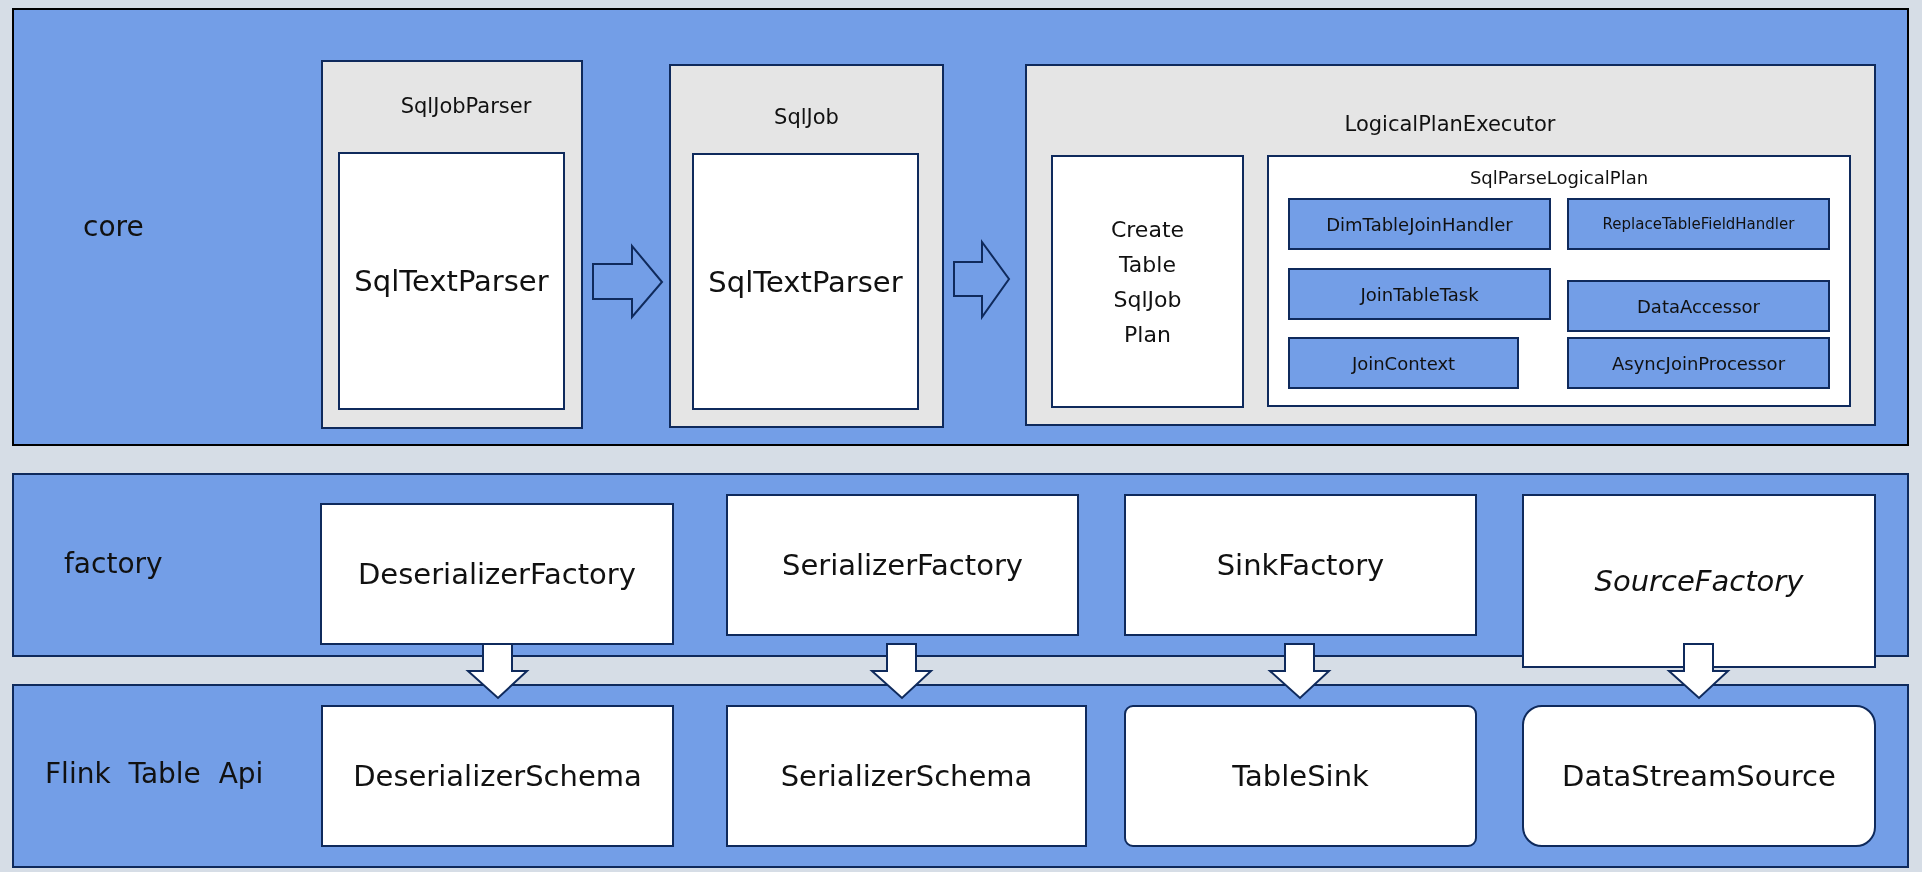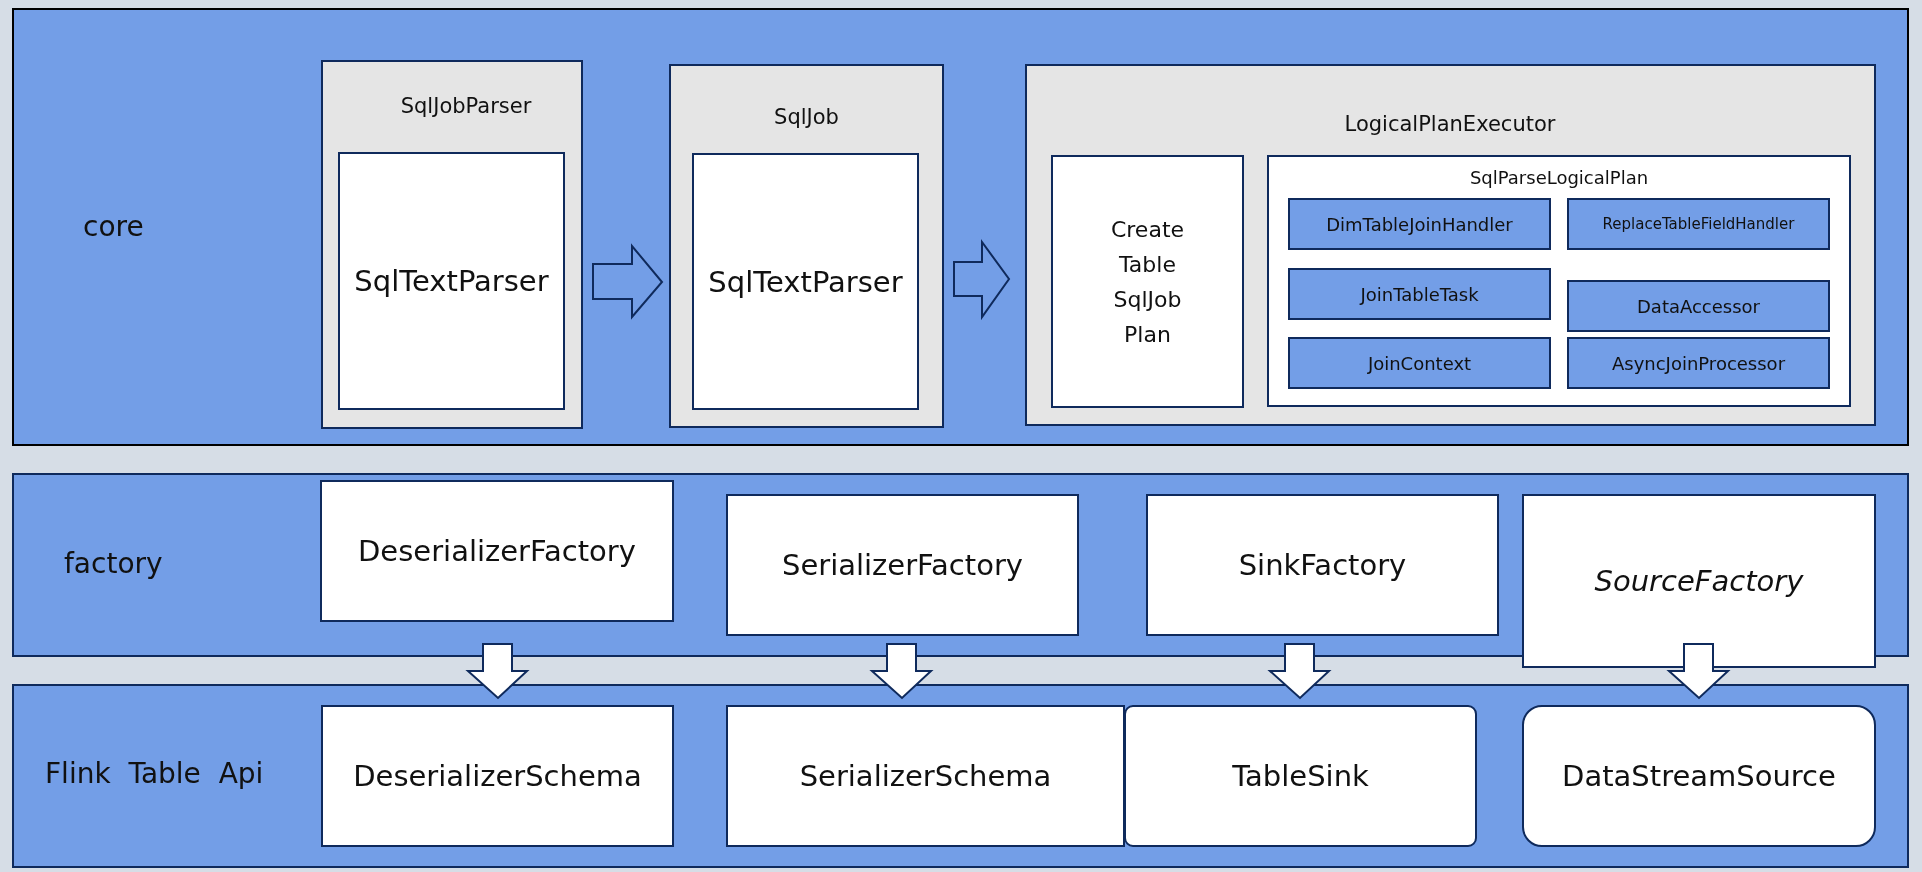--- a/index.html
+++ b/index.html
@@ -64,7 +64,7 @@
 <div class="abs blue center tiny" style="left:1567px; top:198px; width:263px; height:52px;">ReplaceTableFieldHandler</div>
 <div class="abs blue center small" style="left:1288px; top:268px; width:263px; height:52px;">JoinTableTask</div>
 <div class="abs blue center small" style="left:1567px; top:280px; width:263px; height:52px;">DataAccessor</div>
-<div class="abs blue center small" style="left:1288px; top:337px; width:263px; height:52px;">JoinContext</div>
+<div class="abs blue center small" style="left:1288px; top:337px; width:231px; height:52px;">JoinContext</div>
 <div class="abs blue center small" style="left:1567px; top:337px; width:263px; height:52px;">AsyncJoinProcessor</div>
 
 <div class="abs band" style="left:12px; top:473px; width:1897px; height:184px;"></div>

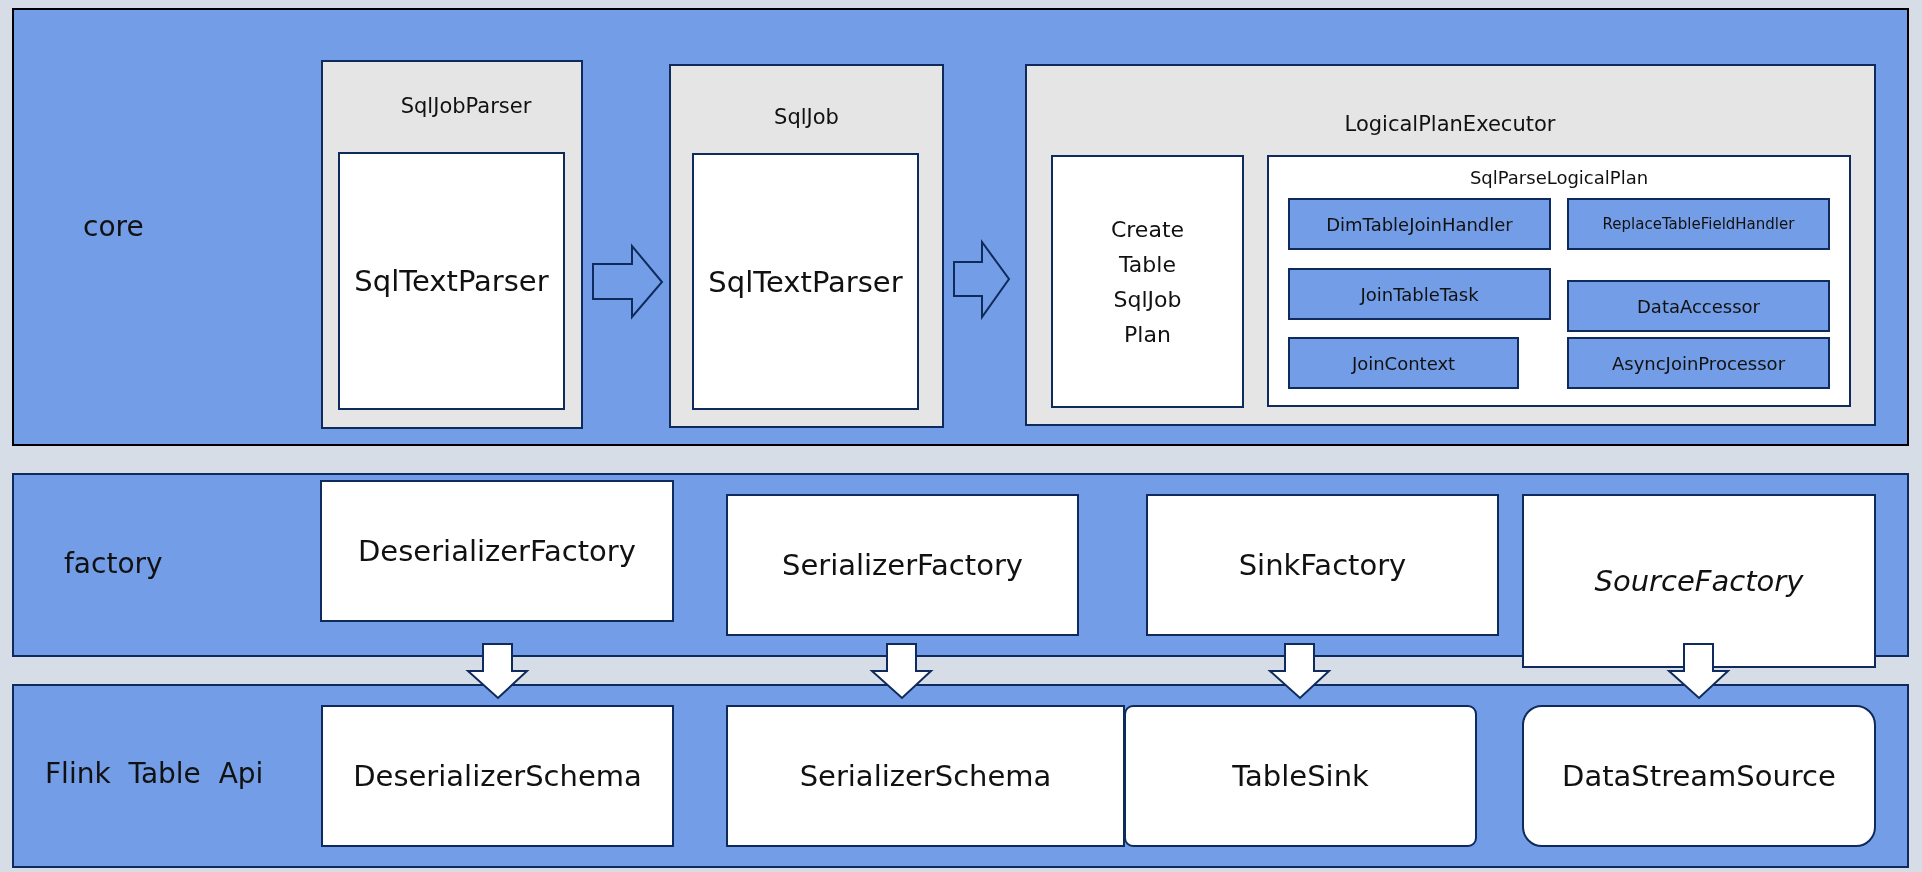--- a/index.html
+++ b/index.html
@@ -70,7 +70,7 @@
 <div class="abs band" style="left:12px; top:473px; width:1897px; height:184px;"></div>
 <div class="label layer-label" style="left:64px; top:547px;">factory</div>
 
-<div class="abs white center big" style="left:320px; top:480px; width:354px; height:142px;">DeserializerFactory</div>
+<div class="abs white center big" style="left:320px; top:503px; width:354px; height:142px;">DeserializerFactory</div>
 <div class="abs white center big" style="left:726px; top:494px; width:353px; height:142px;">SerializerFactory</div>
 <div class="abs white center big" style="left:1124px; top:494px; width:353px; height:142px;margin-left:22px;">SinkFactory</div>
 <div class="abs white center big" style="left:1522px; top:494px; width:354px; height:174px;font-style:italic;">SourceFactory</div>

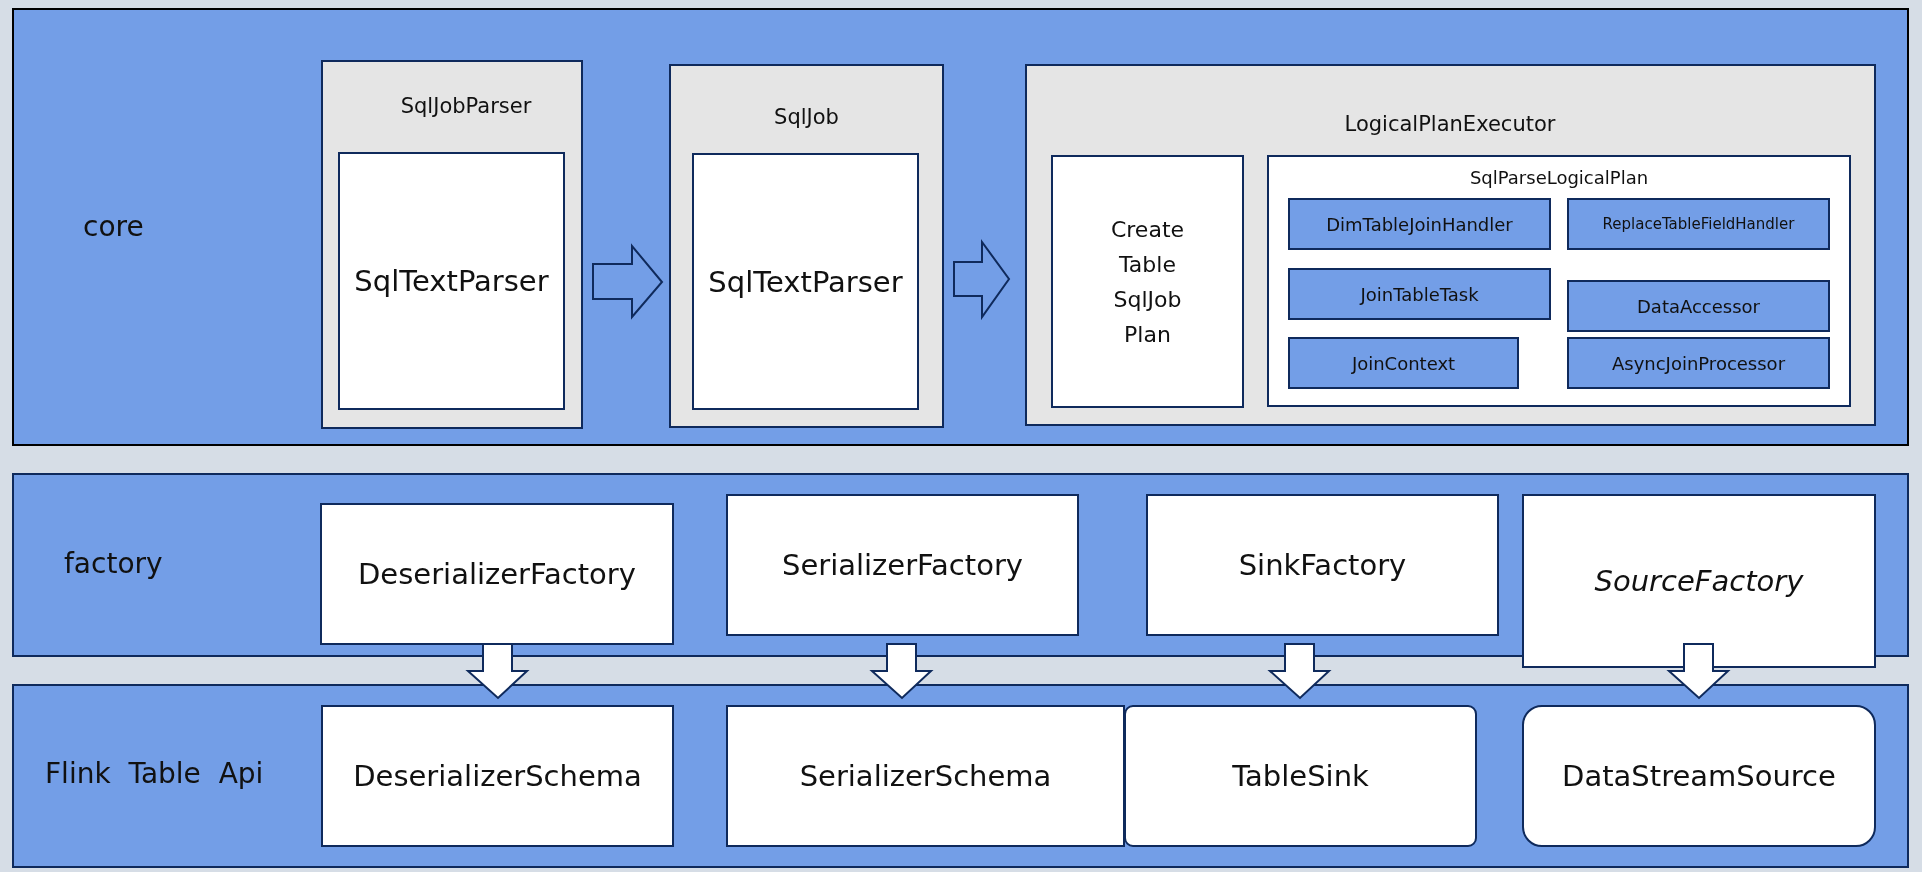--- a/index.html
+++ b/index.html
@@ -72,7 +72,7 @@
 
 <div class="abs white center big" style="left:320px; top:503px; width:354px; height:142px;">DeserializerFactory</div>
 <div class="abs white center big" style="left:726px; top:494px; width:353px; height:142px;">SerializerFactory</div>
-<div class="abs white center big" style="left:1124px; top:494px; width:353px; height:142px;margin-left:22px;">SinkFactory</div>
+<div class="abs white center big" style="left:1124px; top:494px; width:353px; height:142px;">SinkFactory</div>
 <div class="abs white center big" style="left:1522px; top:494px; width:354px; height:174px;font-style:italic;">SourceFactory</div>
 
 <div class="abs band" style="left:12px; top:684px; width:1897px; height:184px;"></div>

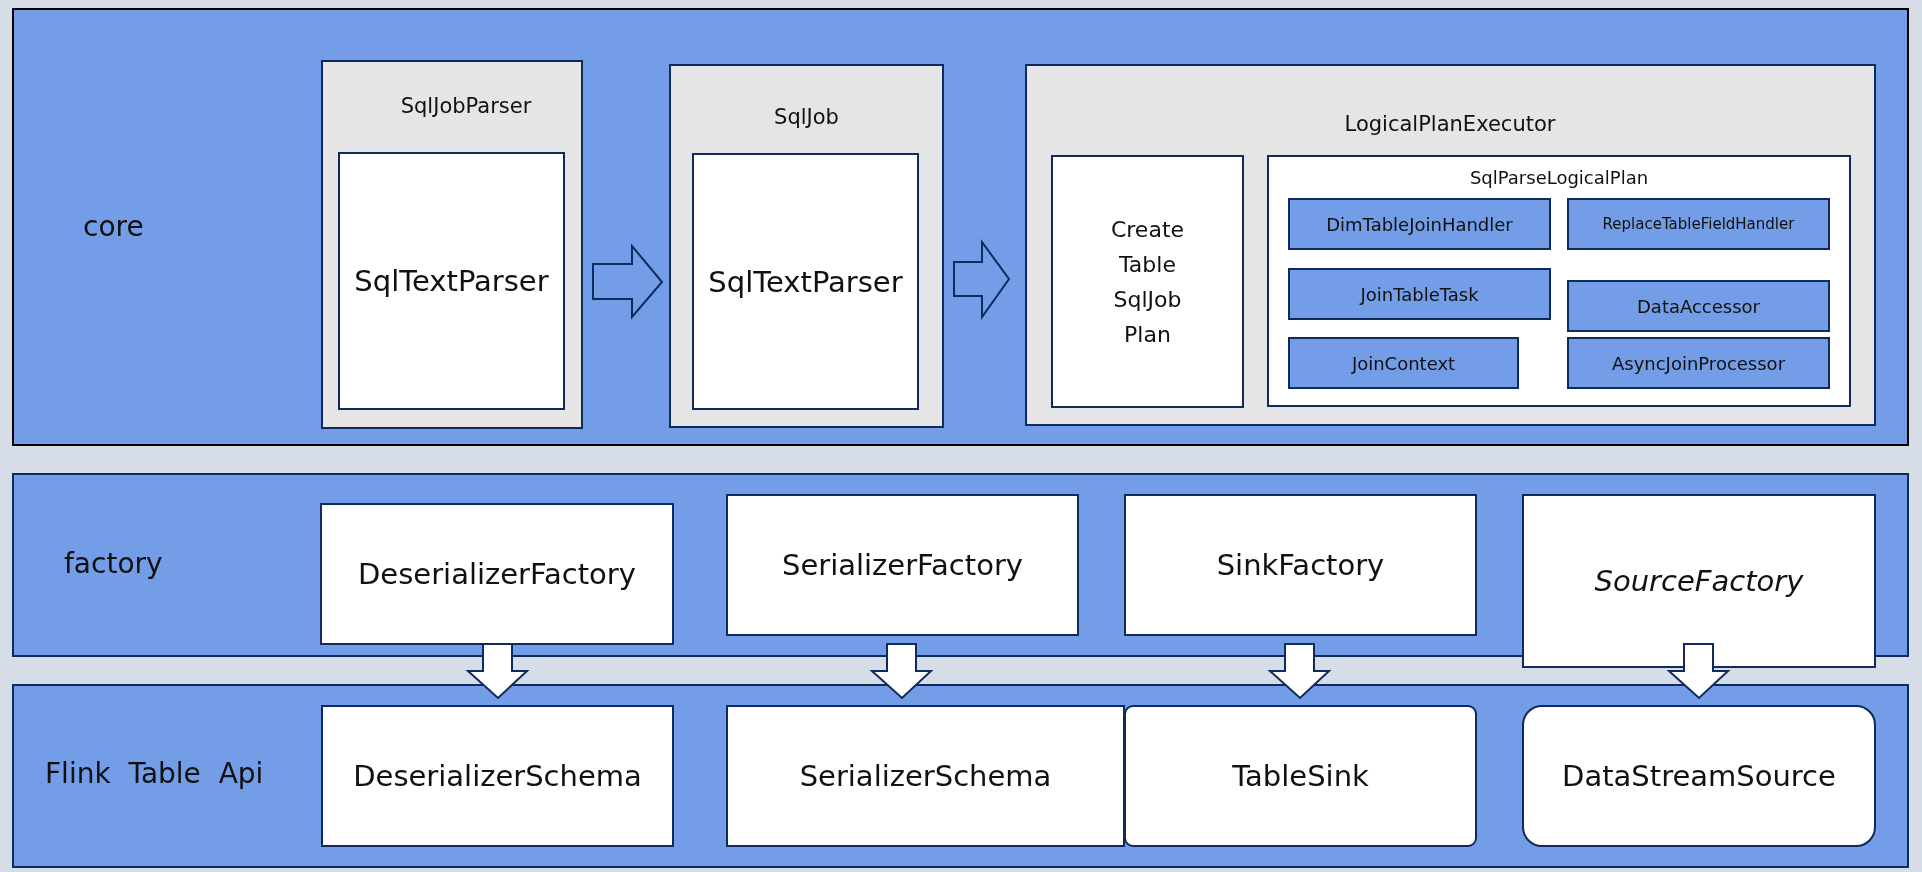--- a/index.html
+++ b/index.html
@@ -79,7 +79,7 @@
 <div class="label layer-label" style="left:45px; top:757px; white-space:pre;">Flink  Table  Api</div>
 
 <div class="abs white center big" style="left:321px; top:705px; width:353px; height:142px;">DeserializerSchema</div>
-<div class="abs white center big" style="left:726px; top:705px; width:399px; height:142px;">SerializerSchema</div>
+<div class="abs white center big" style="left:726px; top:705px; width:361px; height:142px;">SerializerSchema</div>
 <div class="abs white center big" style="left:1124px; top:705px; width:353px; height:142px;border-radius:9px;">TableSink</div>
 <div class="abs white center big" style="left:1522px; top:705px; width:354px; height:142px;border-radius:20px;">DataStreamSource</div>
 

